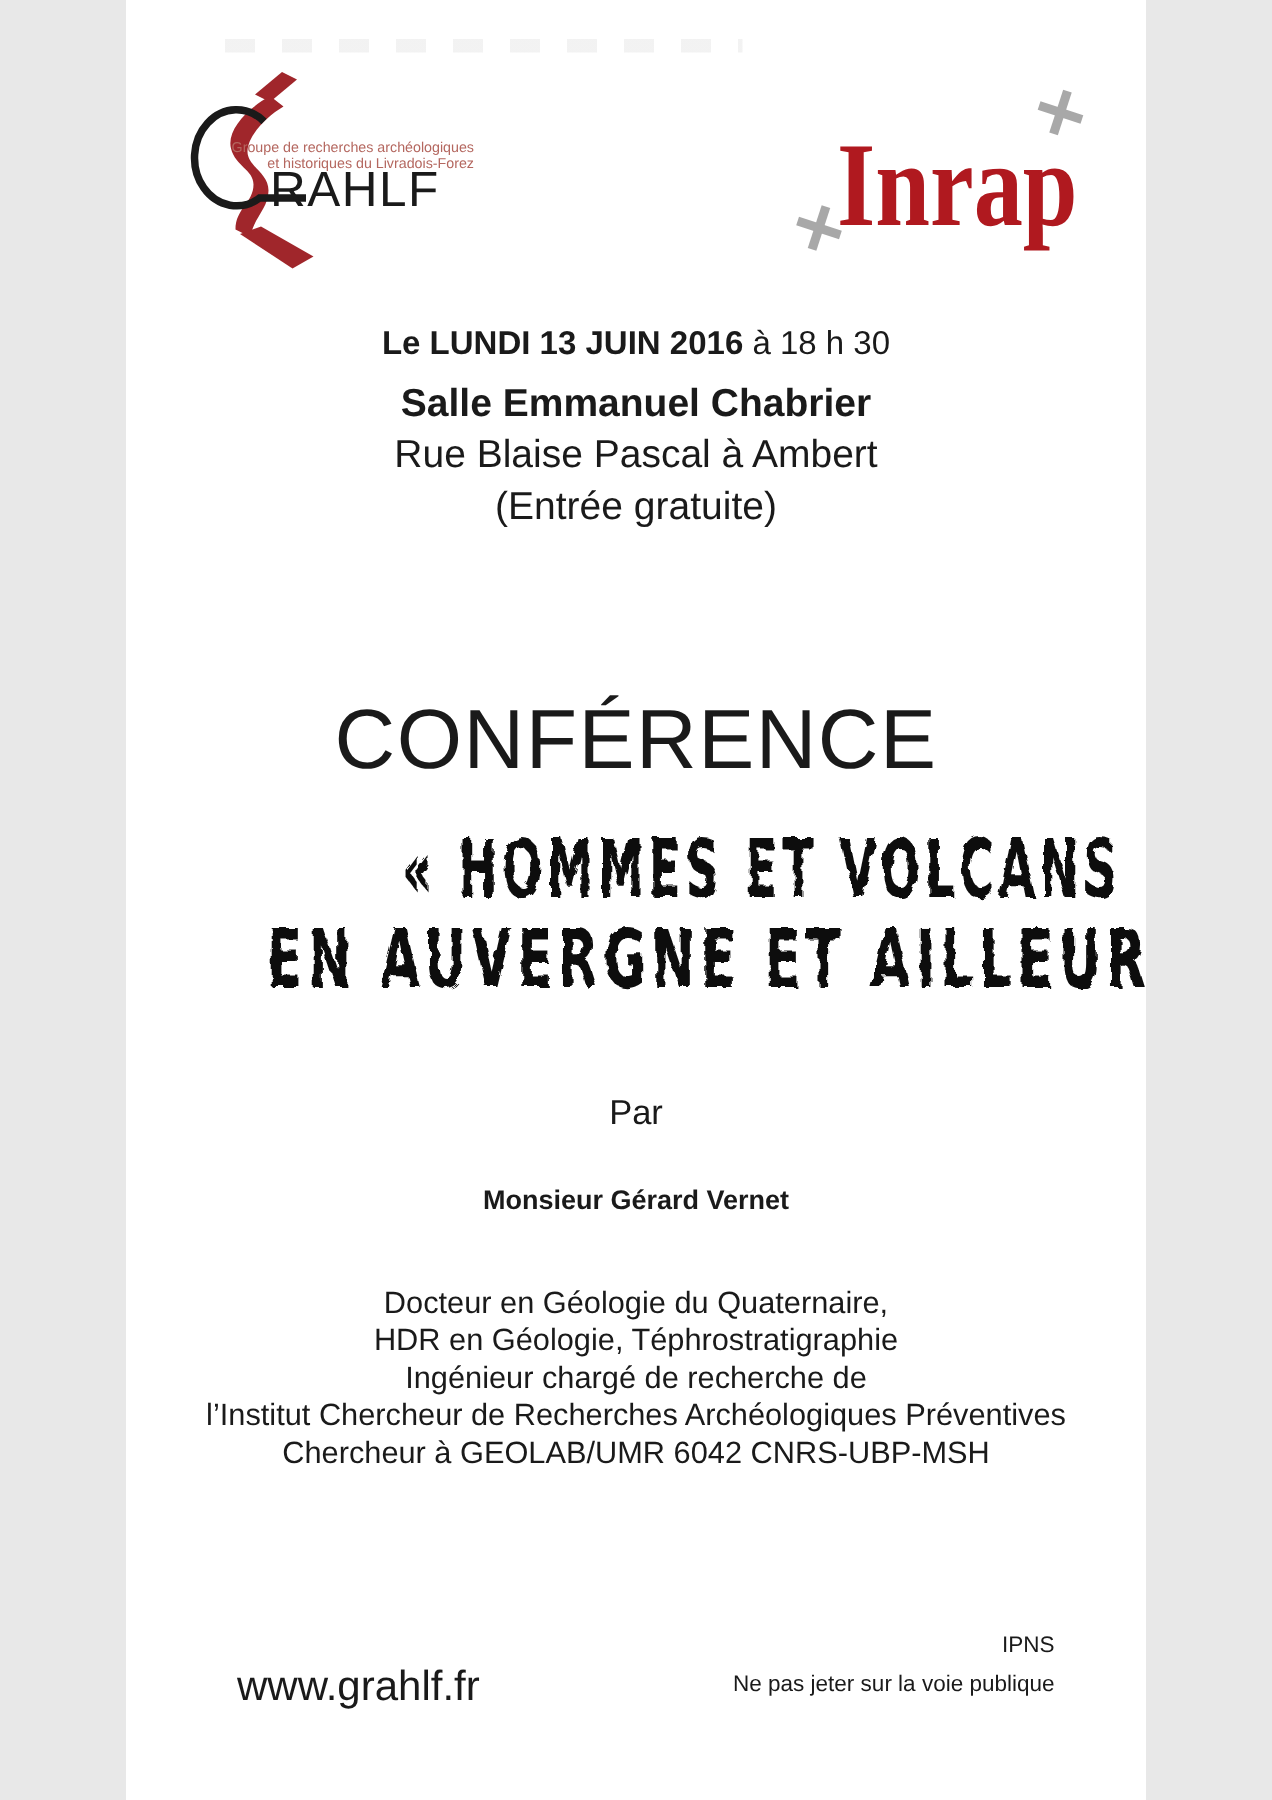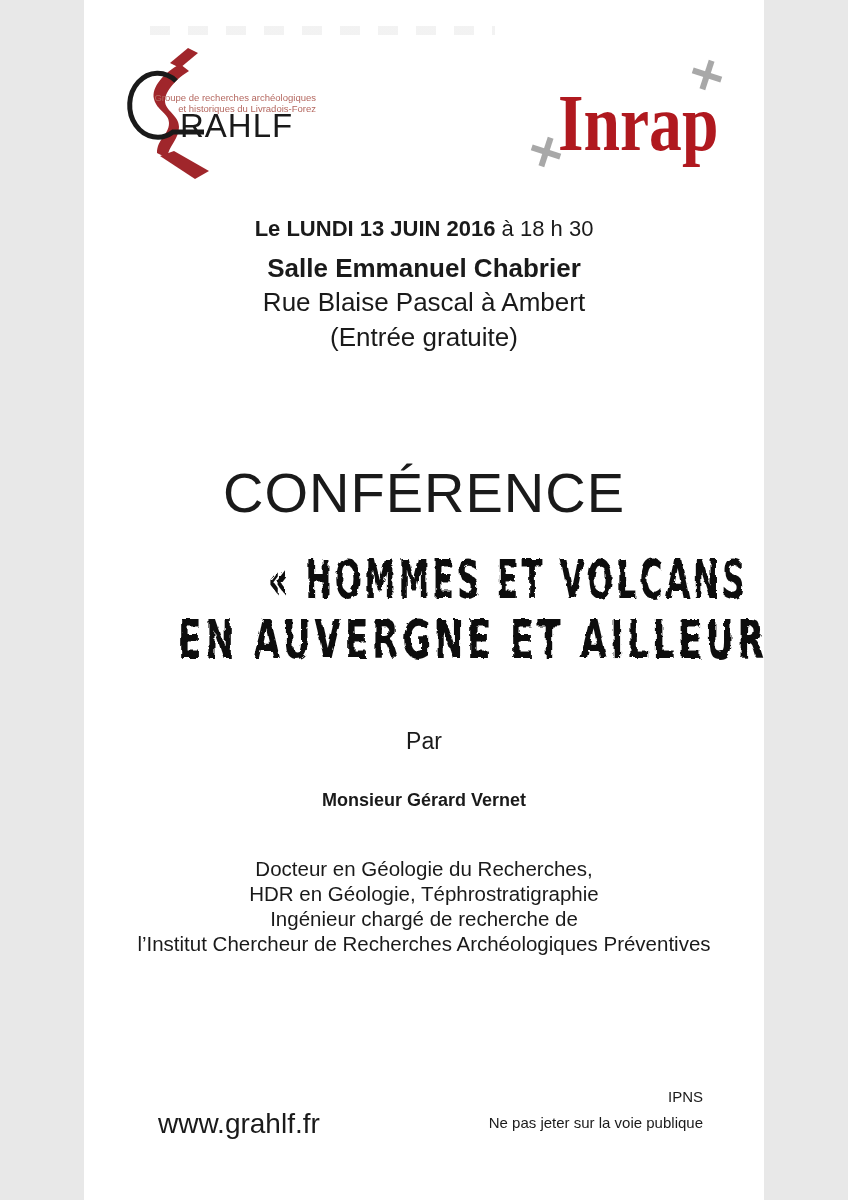--- a/index.html
+++ b/index.html
@@ -119,7 +119,7 @@
   <div class="row speaker">Monsieur Gérard Vernet</div>
 
   <div class="row credentials">
-    <div>Docteur en Géologie du Recherches,</div>
+    <div>Docteur en Géologie du Quaternaire,</div>
     <div>HDR en Géologie, Téphrostratigraphie</div>
     <div>Ingénieur chargé de recherche de</div>
     <div>l’Institut Chercheur de Recherches Archéologiques Préventives</div>

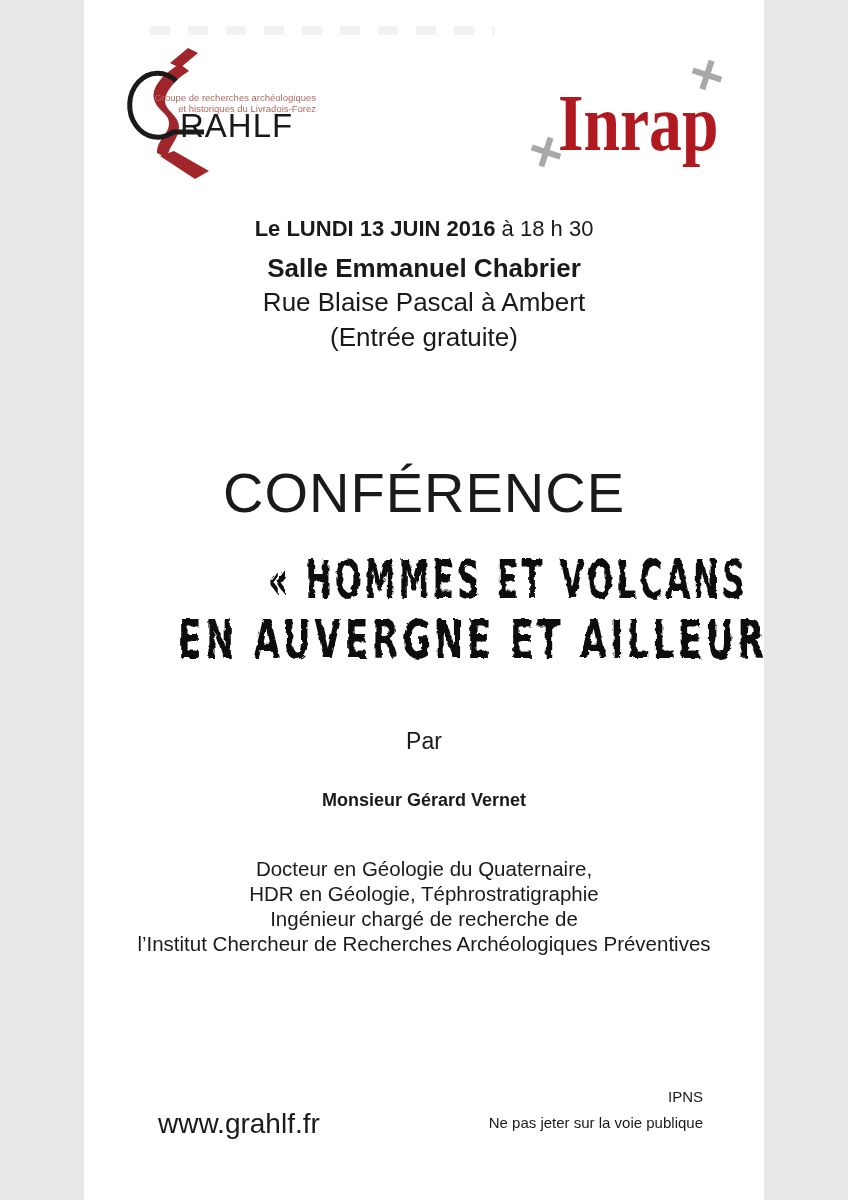--- a/index.html
+++ b/index.html
@@ -123,6 +123,7 @@
     <div>HDR en Géologie, Téphrostratigraphie</div>
     <div>Ingénieur chargé de recherche de</div>
     <div>l’Institut Chercheur de Recherches Archéologiques Préventives</div>
+    <div>Chercheur à GEOLAB/UMR 6042 CNRS-UBP-MSH</div>
   </div>
 
   <div class="footer-left">www.grahlf.fr</div>

